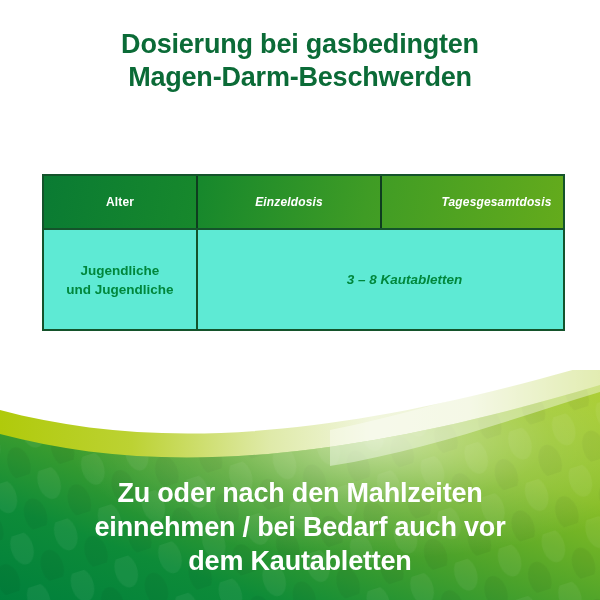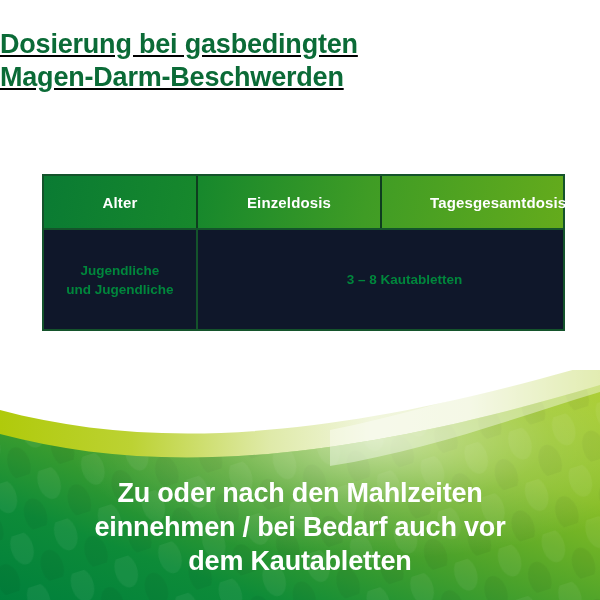--- a/index.html
+++ b/index.html
@@ -30,8 +30,7 @@
     left: 0;
     top: 28px;
     width: 600px;
-    text-align: left;
-    text-decoration: underline;
+    text-align: center;
   }
   .title-line {
     display: block;

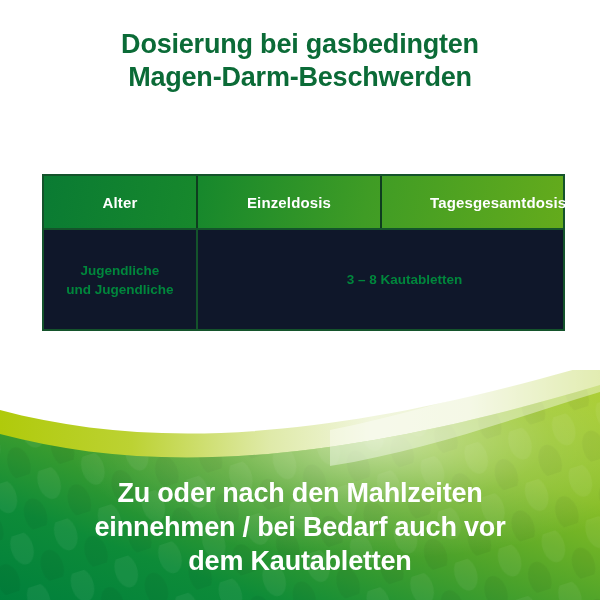--- a/index.html
+++ b/index.html
@@ -74,7 +74,7 @@
   }
   .hcell {
     color: #ffffff;
-    font-size: 15px;
+    font-size: 12px;
     font-weight: bold;
     letter-spacing: 0.15px;
   }

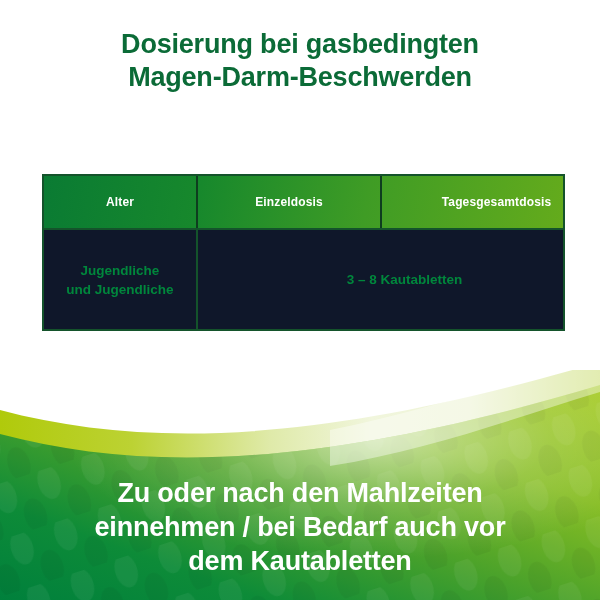--- a/index.html
+++ b/index.html
@@ -87,7 +87,7 @@
   .col-1 { flex: 0 0 152px; }
   .col-2 { flex: 0 0 184px; }
   .col-3 { flex: 1 1 auto; padding-left: 48px; }
-  .hcell.sep, .bcell.sep { border-left: 2px solid #14532b; }
+  .hcell.sep, .bcell.sep { border-left: 2px solid #14532b; font-style: italic; }
   .hcell.sep { border-left-color: #0e3d1f; }
 
   

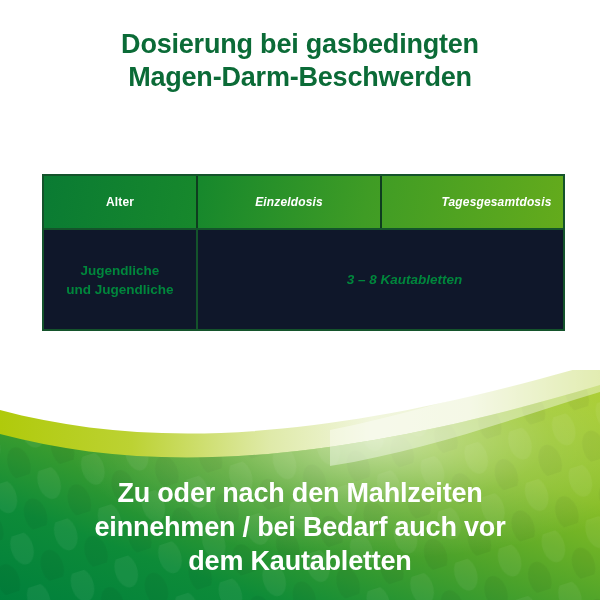--- a/index.html
+++ b/index.html
@@ -63,7 +63,7 @@
   .table-body {
     display: flex;
     flex: 1 1 auto;
-    background: #0f172a;
+    background: #5eead4;
   }
   .hcell, .bcell {
     box-sizing: border-box;

